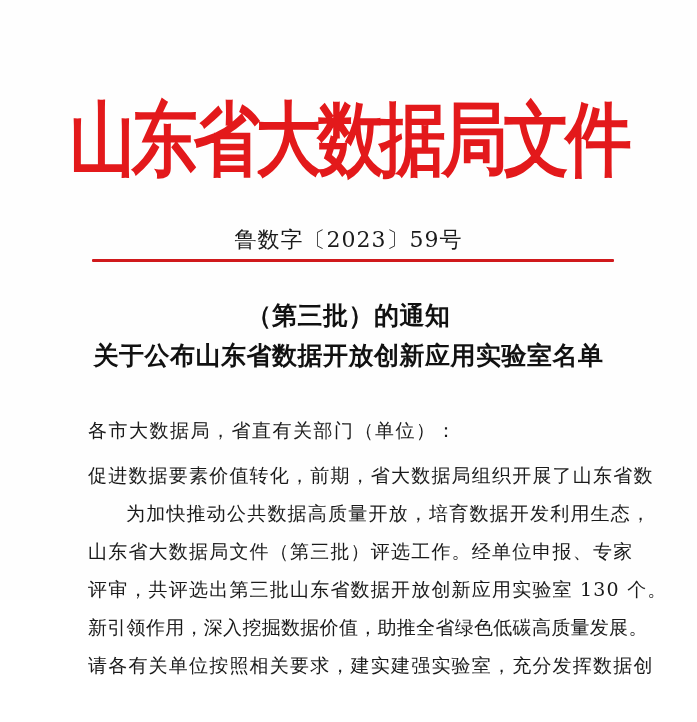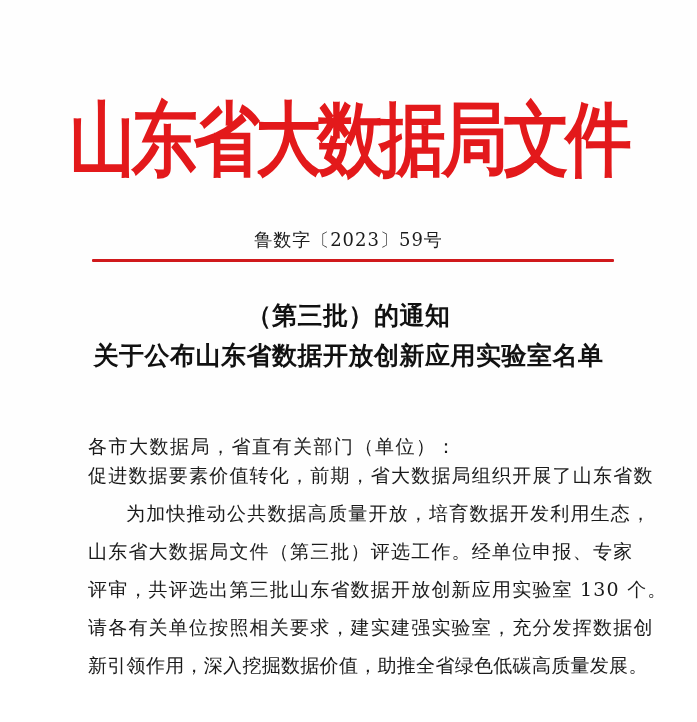--- a/index.html
+++ b/index.html
@@ -43,7 +43,7 @@
       top: 228px;
       width: 697px;
       text-align: center;
-      font-size: 18px;
+      font-size: 22px;
       line-height: 24px;
       color: #1a1a1a;
       letter-spacing: 1px;

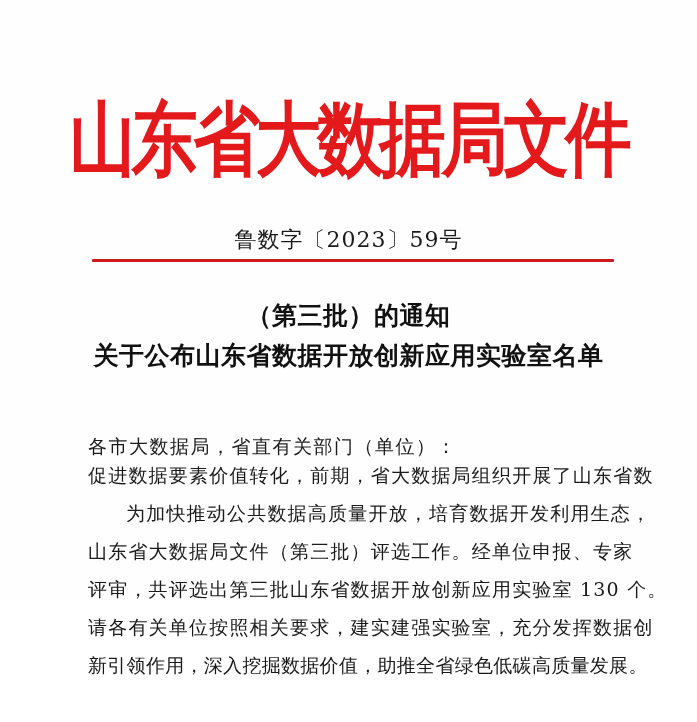--- a/index.html
+++ b/index.html
@@ -73,7 +73,7 @@
     .salutation {
       position: absolute;
       left: 88px;
-      top: 434px;
+      top: 418px;
       font-size: 19px;
       line-height: 24px;
       white-space: nowrap;

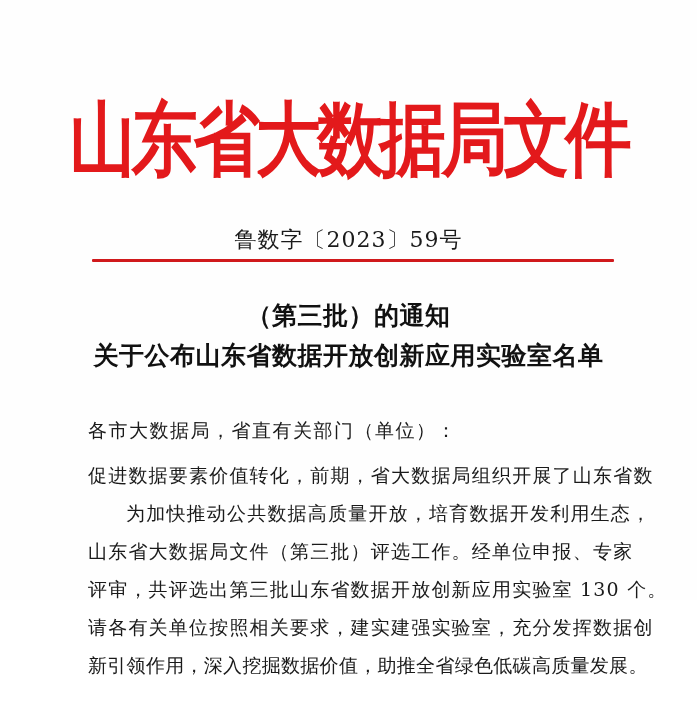--- a/index.html
+++ b/index.html
@@ -121,8 +121,8 @@
     <div class="line first">为加快推动公共数据高质量开放，培育数据开发利用生态，</div>
     <div class="line">山东省大数据局文件（第三批）评选工作。经单位申报、专家</div>
     <div class="line">评审，共评选出第三批山东省数据开放创新应用实验室 130 个。</div>
+    <div class="line tight">新引领作用，深入挖掘数据价值，助推全省绿色低碳高质量发展。</div>
     <div class="line">请各有关单位按照相关要求，建实建强实验室，充分发挥数据创</div>
-    <div class="line tight">新引领作用，深入挖掘数据价值，助推全省绿色低碳高质量发展。</div>
   </div>
 
 </div>

